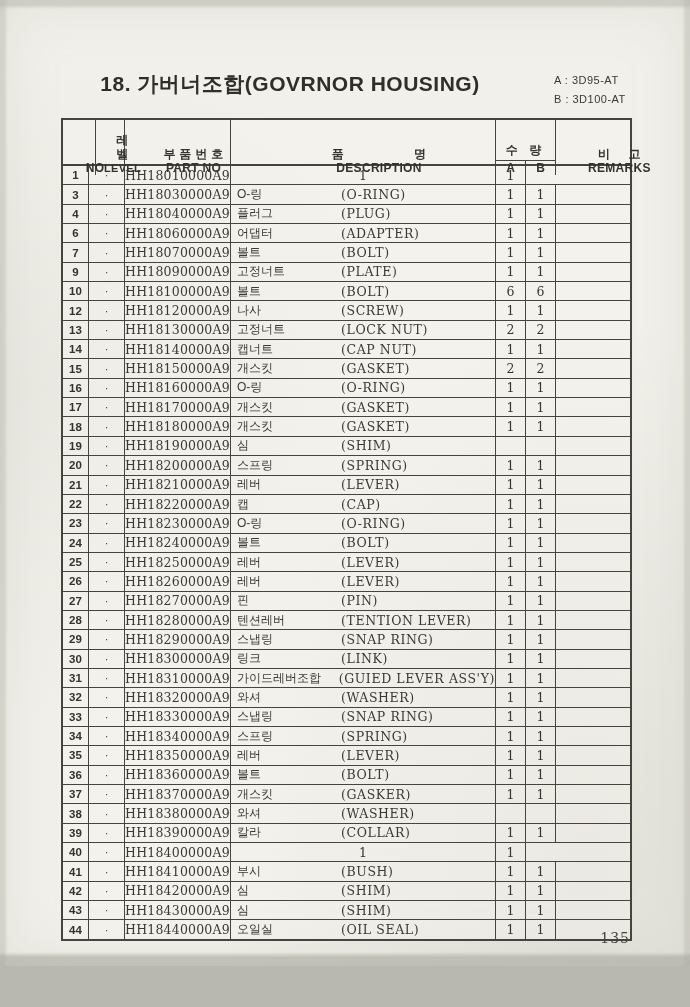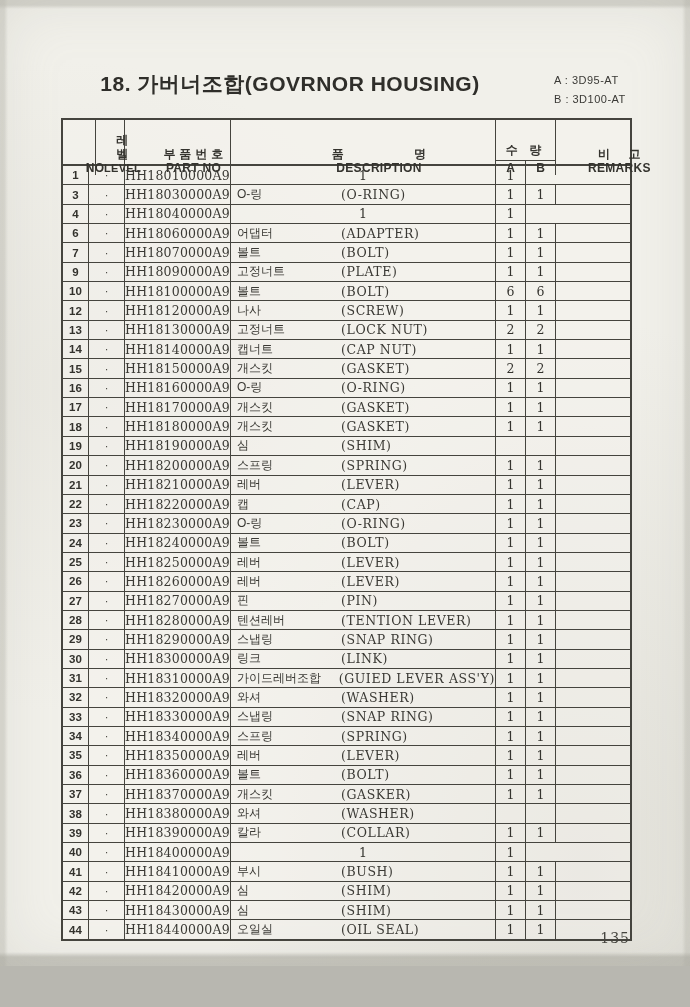--- a/index.html
+++ b/index.html
@@ -157,6 +157,10 @@
           <div class="td c-no">4</div>
           <div class="td c-level">·</div>
           <div class="td c-part">HH18040000A9</div>
+          <div class="td c-desc">
+            <span class="kr">플러그</span>
+            <span class="en">(PLUG)</span>
+          </div>
           <div class="td c-qa">1</div>
           <div class="td c-qb">1</div>
           <div class="td c-rem"></div>

